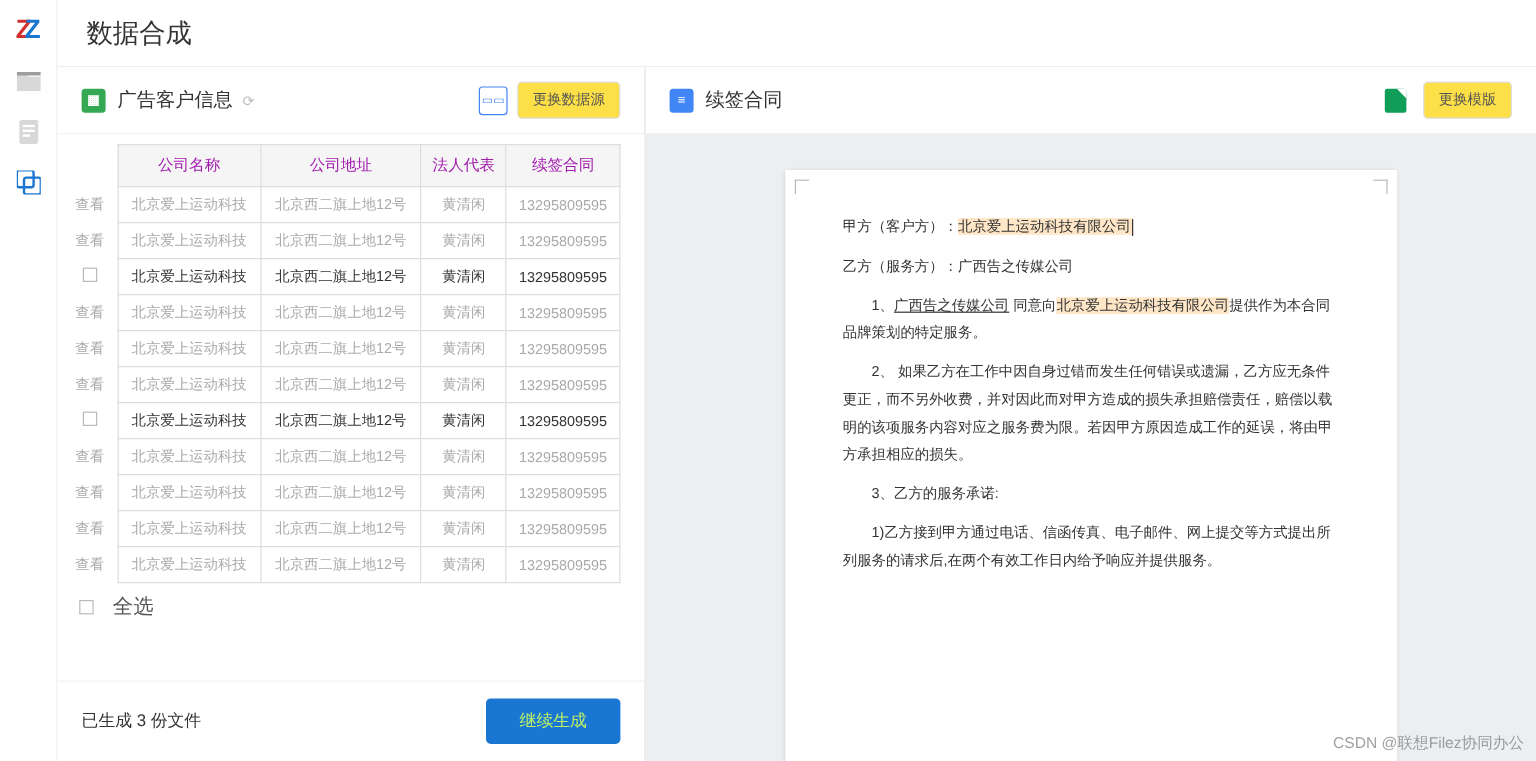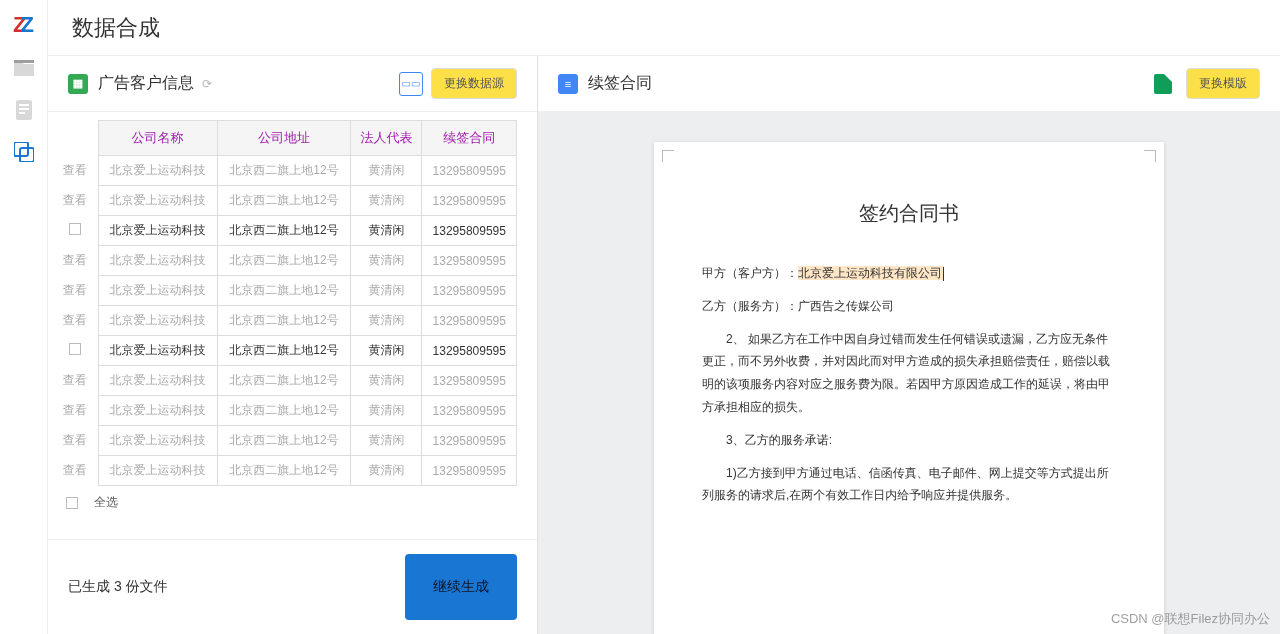--- a/index.html
+++ b/index.html
@@ -218,7 +218,6 @@
         <div class="doc-page">
           <span class="crop tl"></span>
             <span class="crop tr"></span>
-          <div class="doc-title">签约合同书</div>
           <p>
             <span>甲方（客户方）：</span><span class="hl cursor">北京爱上运动科技有限公司</span>
           </p>

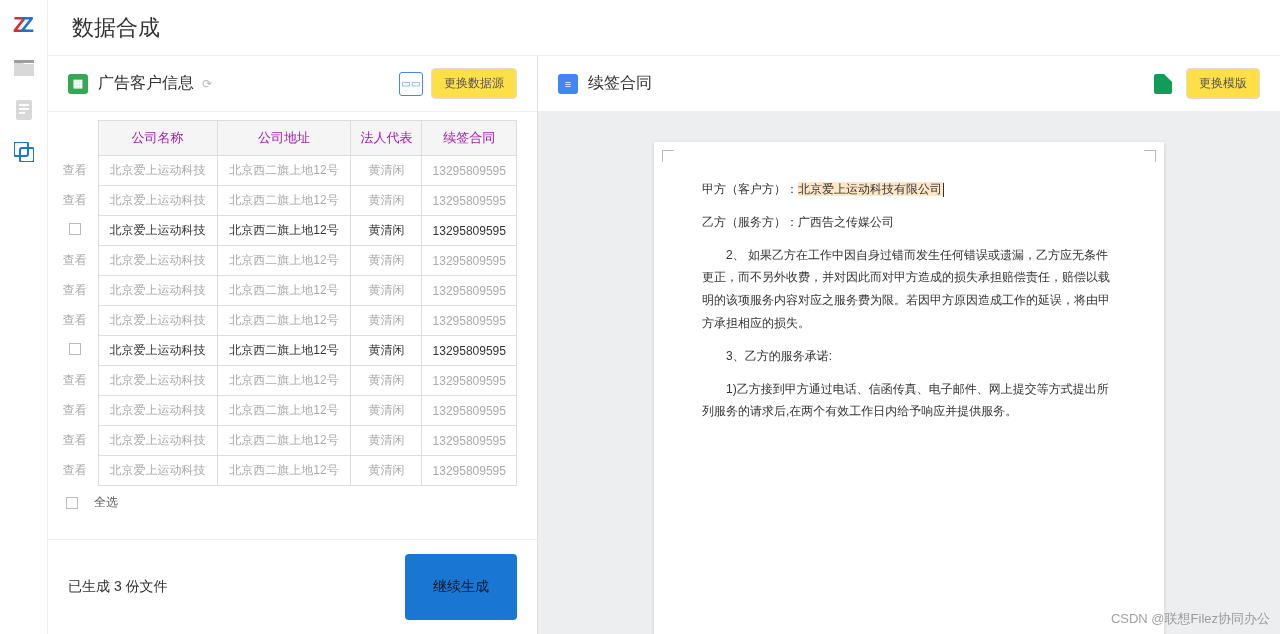--- a/index.html
+++ b/index.html
@@ -224,6 +224,9 @@
           <p>
             <span>乙方（服务方）：</span><span>广西告之传媒公司</span>
           </p>
+          <p style="text-indent:2em;">
+            <span>1、</span><span class="ul">广西告之传媒公司</span><span> 同意向</span><span class="hl">北京爱上运动科技有限公司</span><span>提供作为本合同品牌策划的特定服务。</span>
+          </p>
           <p style="text-indent:2em;">2、  如果乙方在工作中因自身过错而发生任何错误或遗漏，乙方应无条件更正，而不另外收费，并对因此而对甲方造成的损失承担赔偿责任，赔偿以载明的该项服务内容对应之服务费为限。若因甲方原因造成工作的延误，将由甲方承担相应的损失。</p>
           <p style="text-indent:2em;">3、乙方的服务承诺:</p>
           <p style="text-indent:2em;">1)乙方接到甲方通过电话、信函传真、电子邮件、网上提交等方式提出所列服务的请求后,在两个有效工作日内给予响应并提供服务。</p>

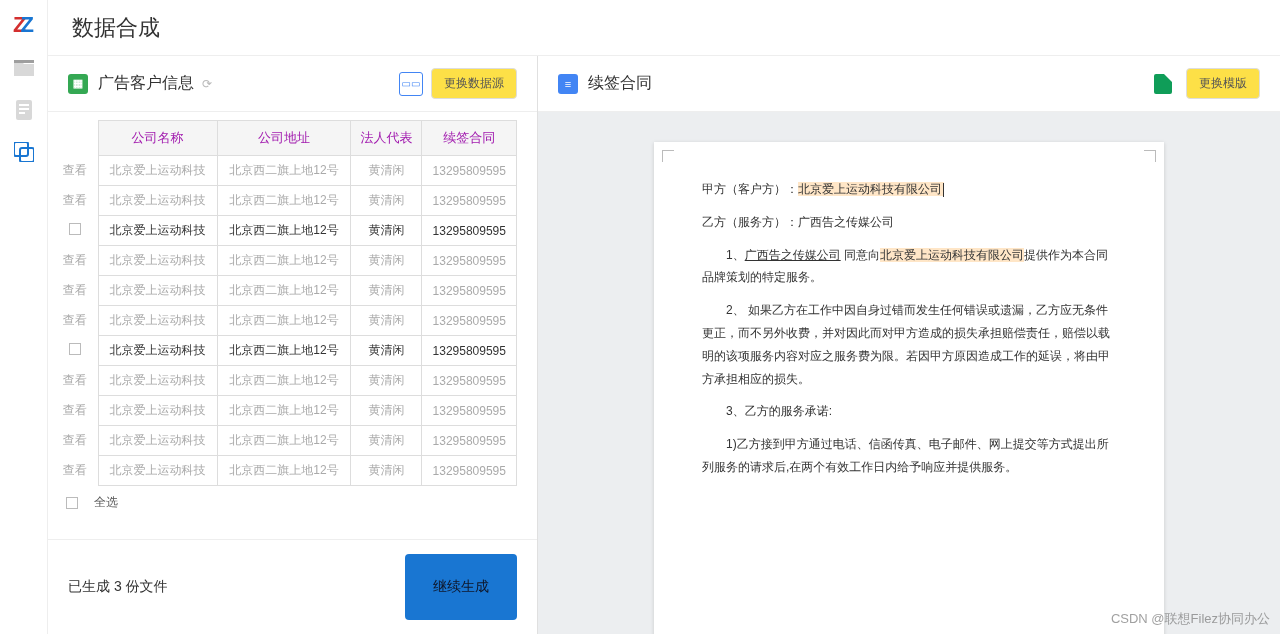--- a/index.html
+++ b/index.html
@@ -36,7 +36,7 @@
 .row-handle { width: 46px; text-align: center; font-size: 11px; color: #999; padding: 6px 0; cursor: pointer; }
 .row-handle.viewing { color: #1976d2; }
 .row-handle .cb { width: 12px; height: 12px; border: 1px solid #bbb; display: inline-block; }
-.select-all-row { display: flex; align-items: center; padding: 8px 14px; font-size: 12px; color: #555; }
+.select-all-row { display: flex; align-items: center; padding: 8px 14px; font-size: 17px; color: #555; }
 .select-all-row .cb { width: 12px; height: 12px; border: 1px solid #bbb; margin-right: 16px; }
 .footer { padding: 14px 20px; border-top: 1px solid #eee; display: flex; align-items: center; }
 .footer-status { font-size: 14px; color: #333; }

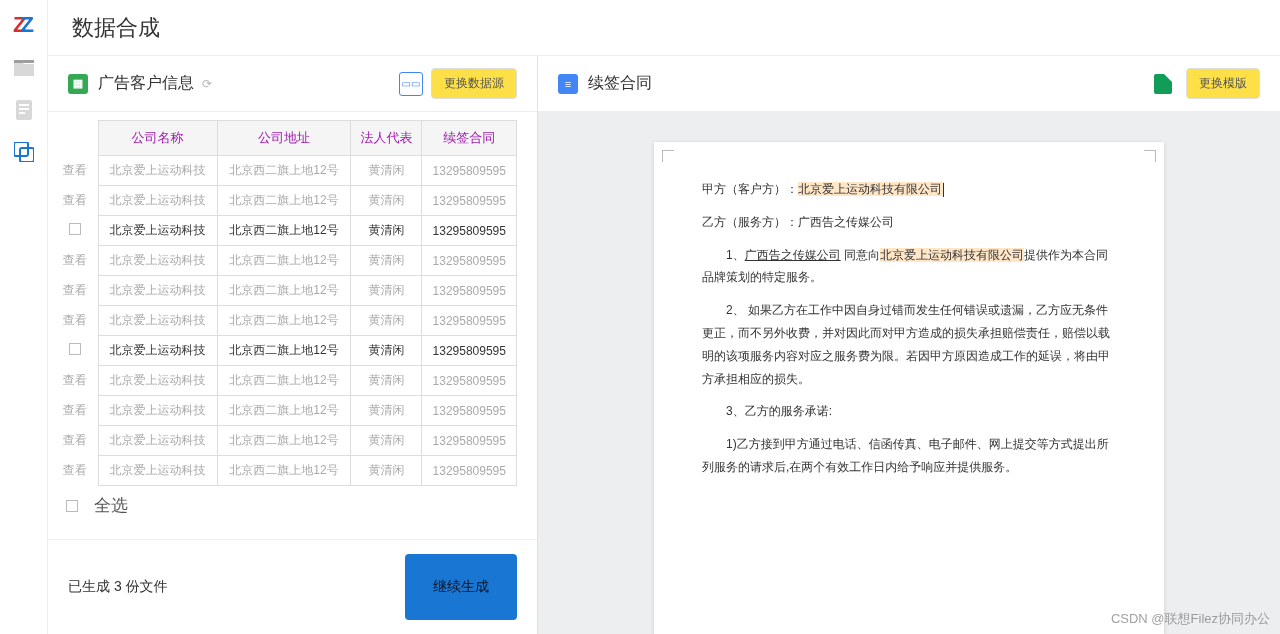--- a/index.html
+++ b/index.html
@@ -41,7 +41,7 @@
 .footer { padding: 14px 20px; border-top: 1px solid #eee; display: flex; align-items: center; }
 .footer-status { font-size: 14px; color: #333; }
 .footer-status b { font-weight: 500; }
-.btn-primary { background: #1976d2; color: #0f172a; border: none; border-radius: 4px; padding: 24px 28px; font-size: 14px; cursor: pointer; }
+.btn-primary { background: #1976d2; color: #bef264; border: none; border-radius: 4px; padding: 10px 28px; font-size: 14px; cursor: pointer; }
 .doc-area { flex: 1; background: #eceef0; overflow: auto; display: flex; justify-content: center; padding: 30px 0; }
 .doc-page { width: 510px; min-height: 640px; background: #fff; box-shadow: 0 1px 4px rgba(0,0,0,0.15); padding: 36px 48px; position: relative; font-size: 12px; line-height: 1.9; color: #333; }
 .doc-page .crop { position: absolute; width: 12px; height: 12px; border-color: #bbb; border-style: solid; }

